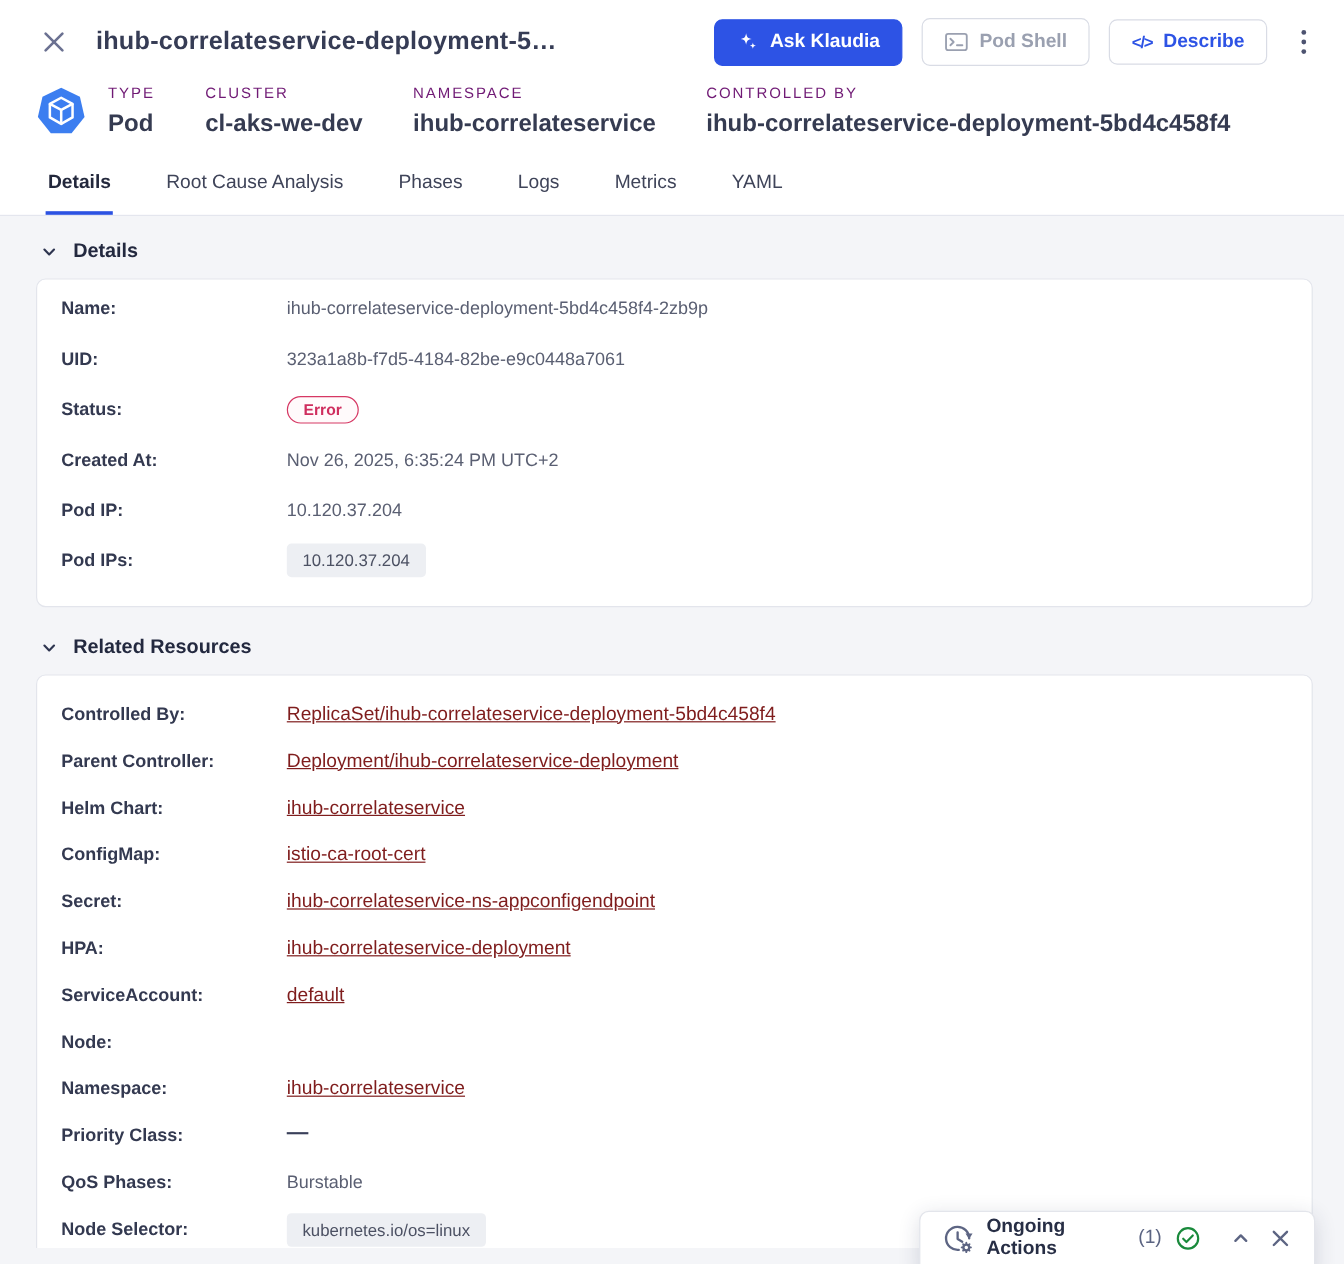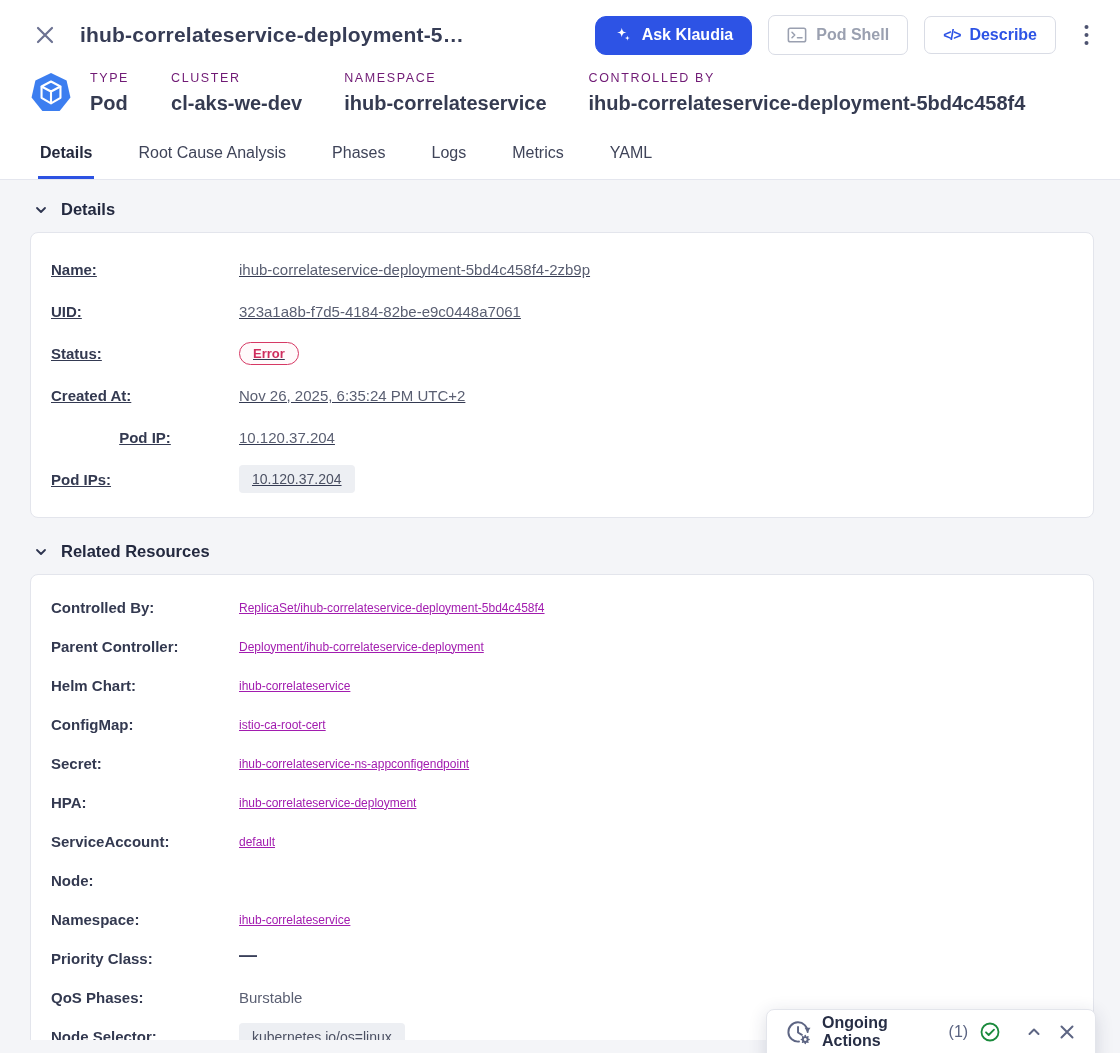--- a/index.html
+++ b/index.html
@@ -20,7 +20,7 @@
   .btn { display:inline-flex; align-items:center; gap:9px; border-radius:7px;
          font-size:16px; font-weight:600; padding:9px 18px; cursor:pointer; border:1px solid transparent;
          font-family:inherit; background:#fff; }
-  .btn-primary { background:#2d53e5; color:#ffffff; border-color:#2d53e5;border-radius:11px; }
+  .btn-primary { background:#2d53e5; color:#ffffff; border-color:#2d53e5; }
   .btn-outline { border-color:#d9dce5; }
   .btn-disabled { color:#9aa0b0; cursor:default; }
   .btn-describe { color:#2d53e5; }

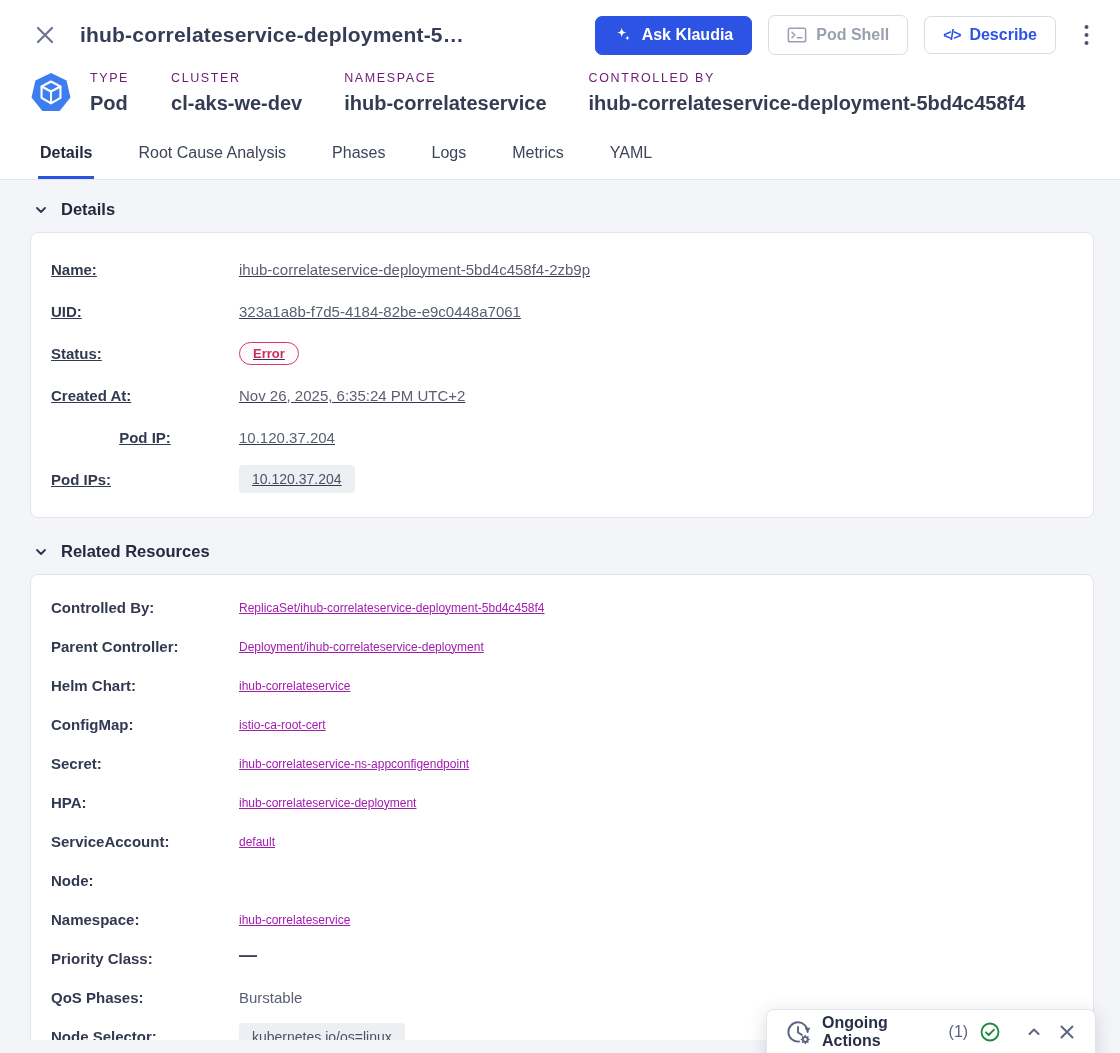--- a/index.html
+++ b/index.html
@@ -162,7 +162,7 @@
     <span class="section-title">Details</span>
   </div>
 
-  <div class="card" style="padding:15px 0 17px;text-decoration:underline;">
+  <div class="card" style="padding:3px 0 17px;">
     <div class="row" style="min-height:42px;">
       <span class="row-label">Name:</span>
       <span class="val">ihub-correlateservice-deployment-5bd4c458f4-2zb9p</span>

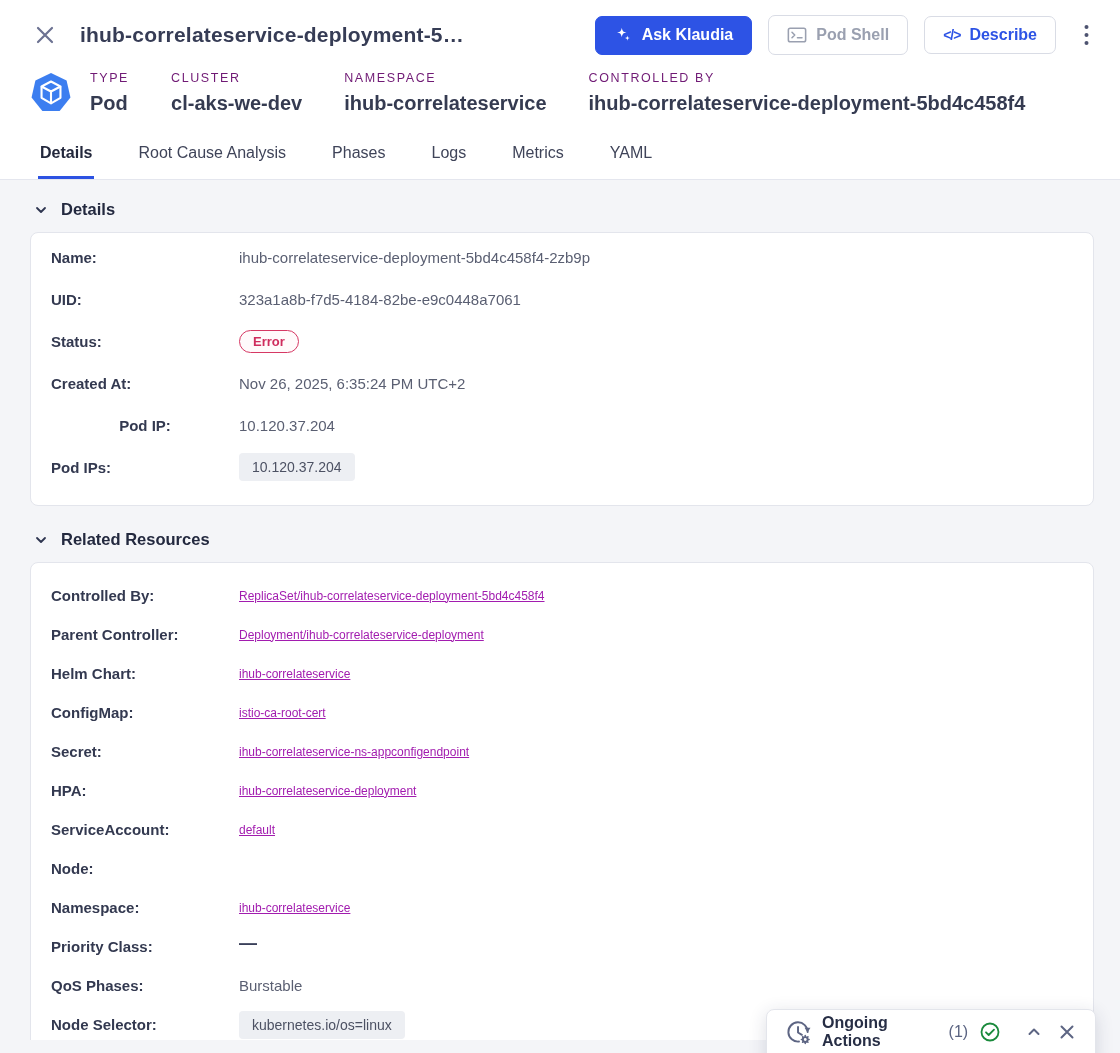--- a/index.html
+++ b/index.html
@@ -179,7 +179,7 @@
       <span class="row-label">Created At:</span>
       <span class="val">Nov 26, 2025, 6:35:24 PM UTC+2</span>
     </div>
-    <div class="row" style="min-height:42px;text-align:center;">
+    <div class="row" style="min-height:42px;">
       <span class="row-label">Pod IP:</span>
       <span class="val">10.120.37.204</span>
     </div>

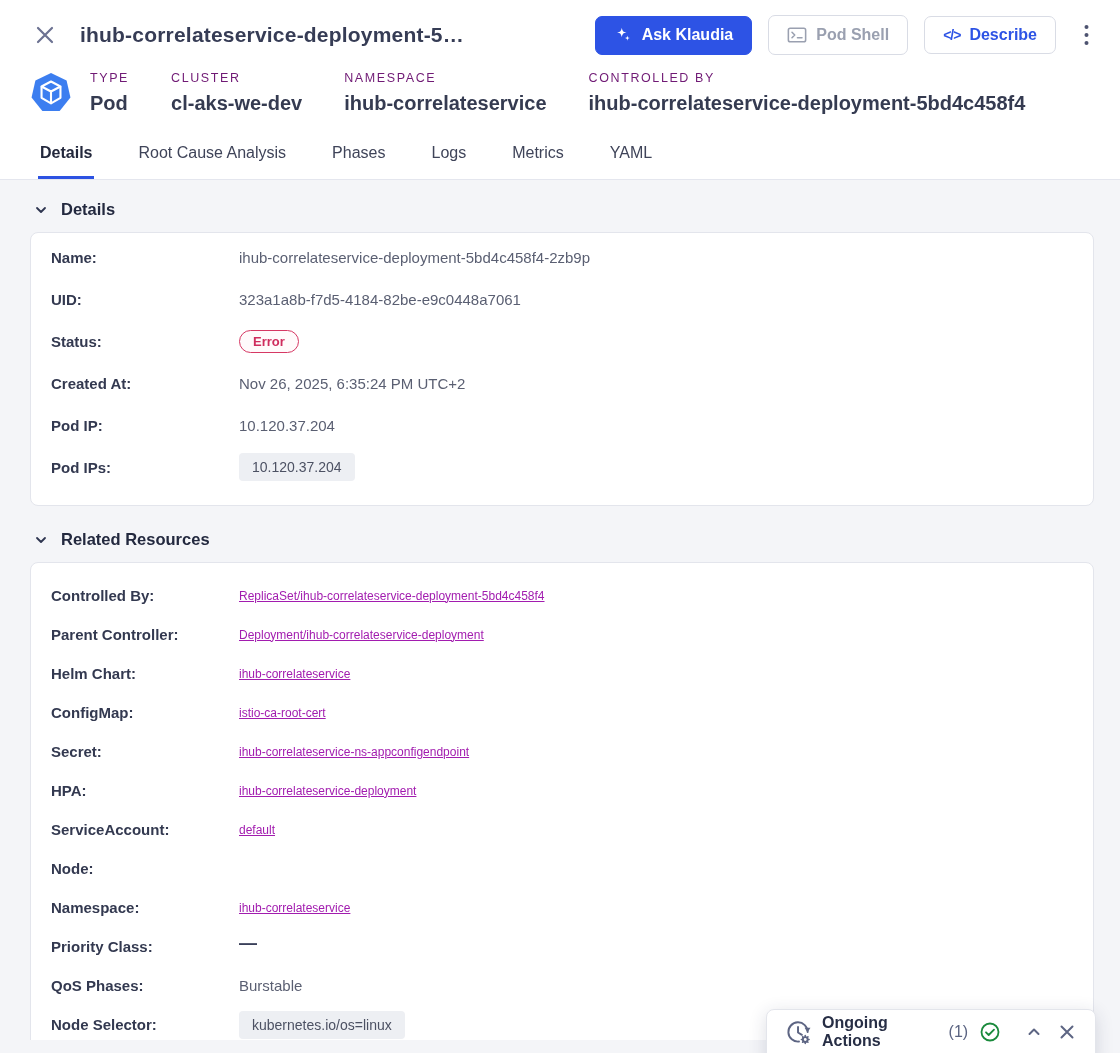--- a/index.html
+++ b/index.html
@@ -49,7 +49,7 @@
   .row-label { width:188px; flex:0 0 188px; font-size:15px; font-weight:600; color:#333950; }
   .val { font-size:15px; color:#5a5f72; }
   .dash { font-size:18px; font-weight:700; color:#3a405a; position:relative; top:-3px; }
-  .link { font-size:12px; color:#a21caf; text-decoration:underline; cursor:pointer; }
+  .link { font-size:16px; color:#7f1d1d; text-decoration:underline; cursor:pointer; }
   .badge-error { display:inline-flex; align-items:center; border:1.5px solid #d63864; color:#cf2d5e;
                  background:#fffafb; border-radius:999px; padding:3px 13px; font-size:13px; font-weight:700; }
   .chip { display:inline-flex; background:#edeff3; border-radius:4px; padding:6px 13px; font-size:14px; color:#4c5163; }

